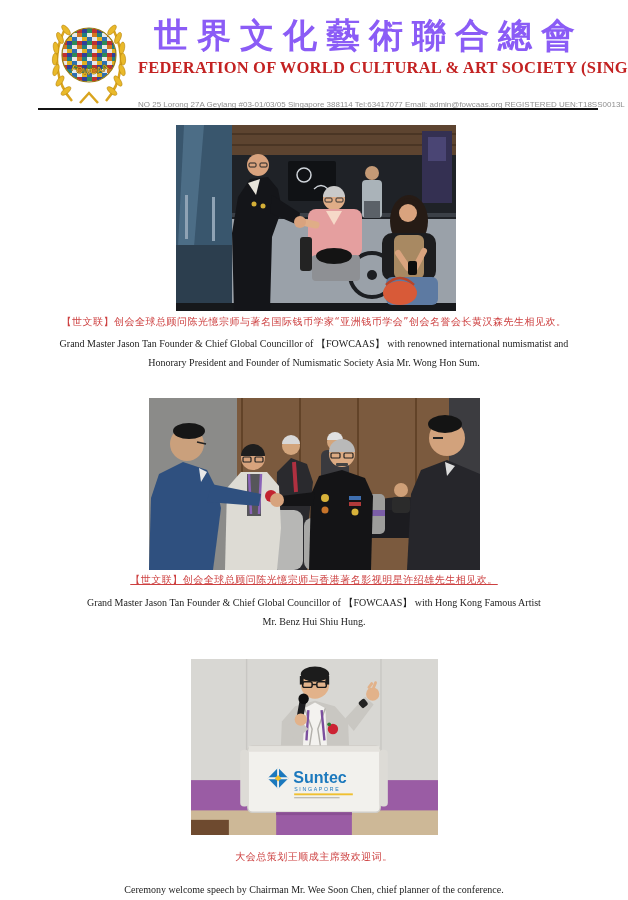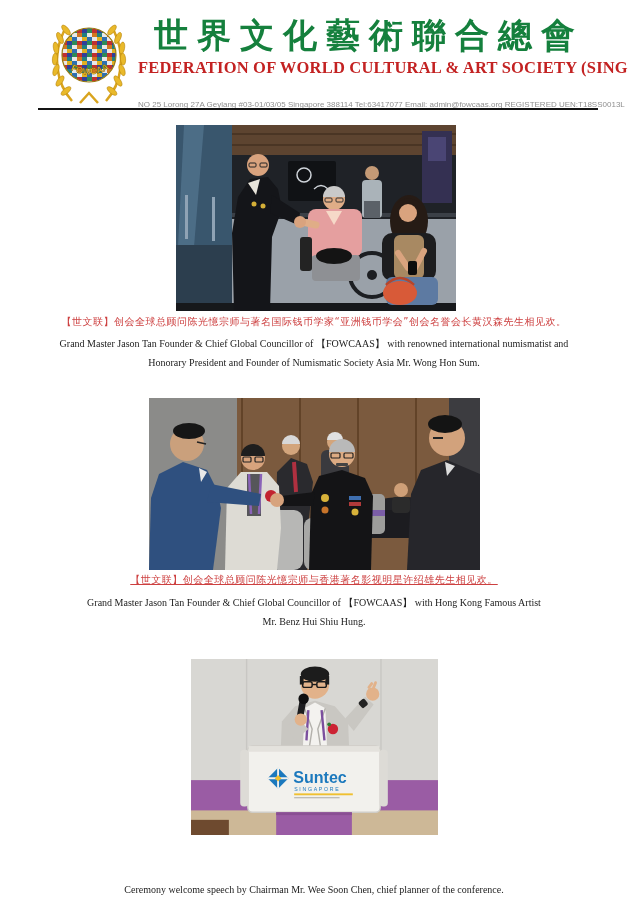--- a/index.html
+++ b/index.html
@@ -10,7 +10,7 @@
   .logo{position:absolute;left:42px;top:13px;width:94px;height:94px;}
   .head-block{position:absolute;left:138px;top:16px;width:462px;text-align:center;}
   .title-cn{font-family:"DejaVu Sans",sans-serif;font-size:34px;font-weight:bold;
-            color:#15803d;letter-spacing:9px;line-height:1.15;white-space:nowrap;}
+            color:#8b5cf6;letter-spacing:9px;line-height:1.15;white-space:nowrap;}
   .title-en{margin-top:3px;font-family:"Liberation Serif",serif;font-size:16.5px;
             font-weight:bold;color:#c32222;letter-spacing:0.2px;white-space:nowrap;}
   .address{margin-top:22px;font-family:"Liberation Sans",sans-serif;font-size:8px;

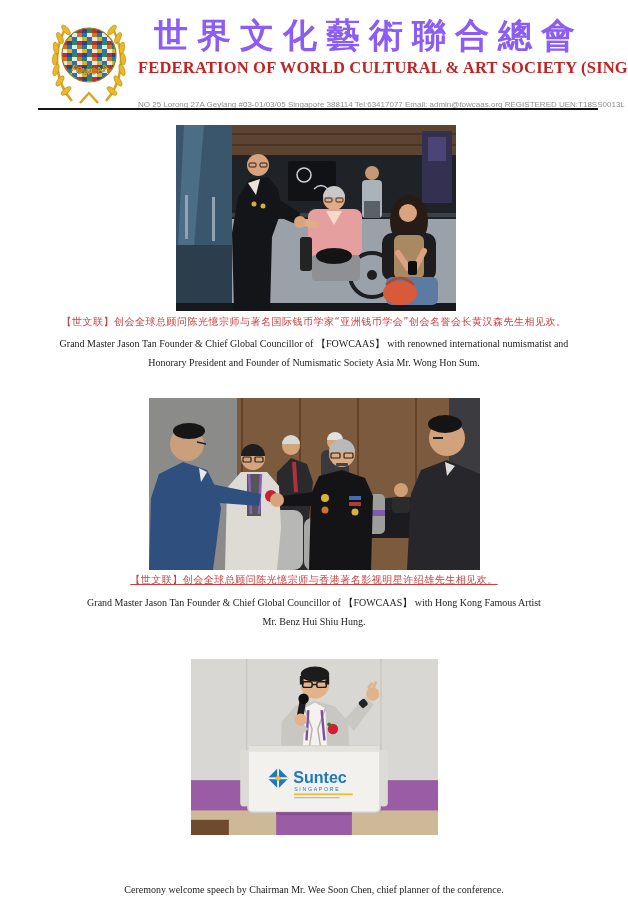--- a/index.html
+++ b/index.html
@@ -263,6 +263,7 @@
       <rect x="90" y="162" width="80" height="3" fill="#8a4f93"></rect>
     </svg>
   </figure>
+  <p class="cap cap-cn c3cn">大会总策划王顺成主席致欢迎词。</p>
   <p class="cap cap-en c3en1">Ceremony welcome speech by Chairman Mr. Wee Soon Chen, chief planner of the conference.</p>
 
 </div>

